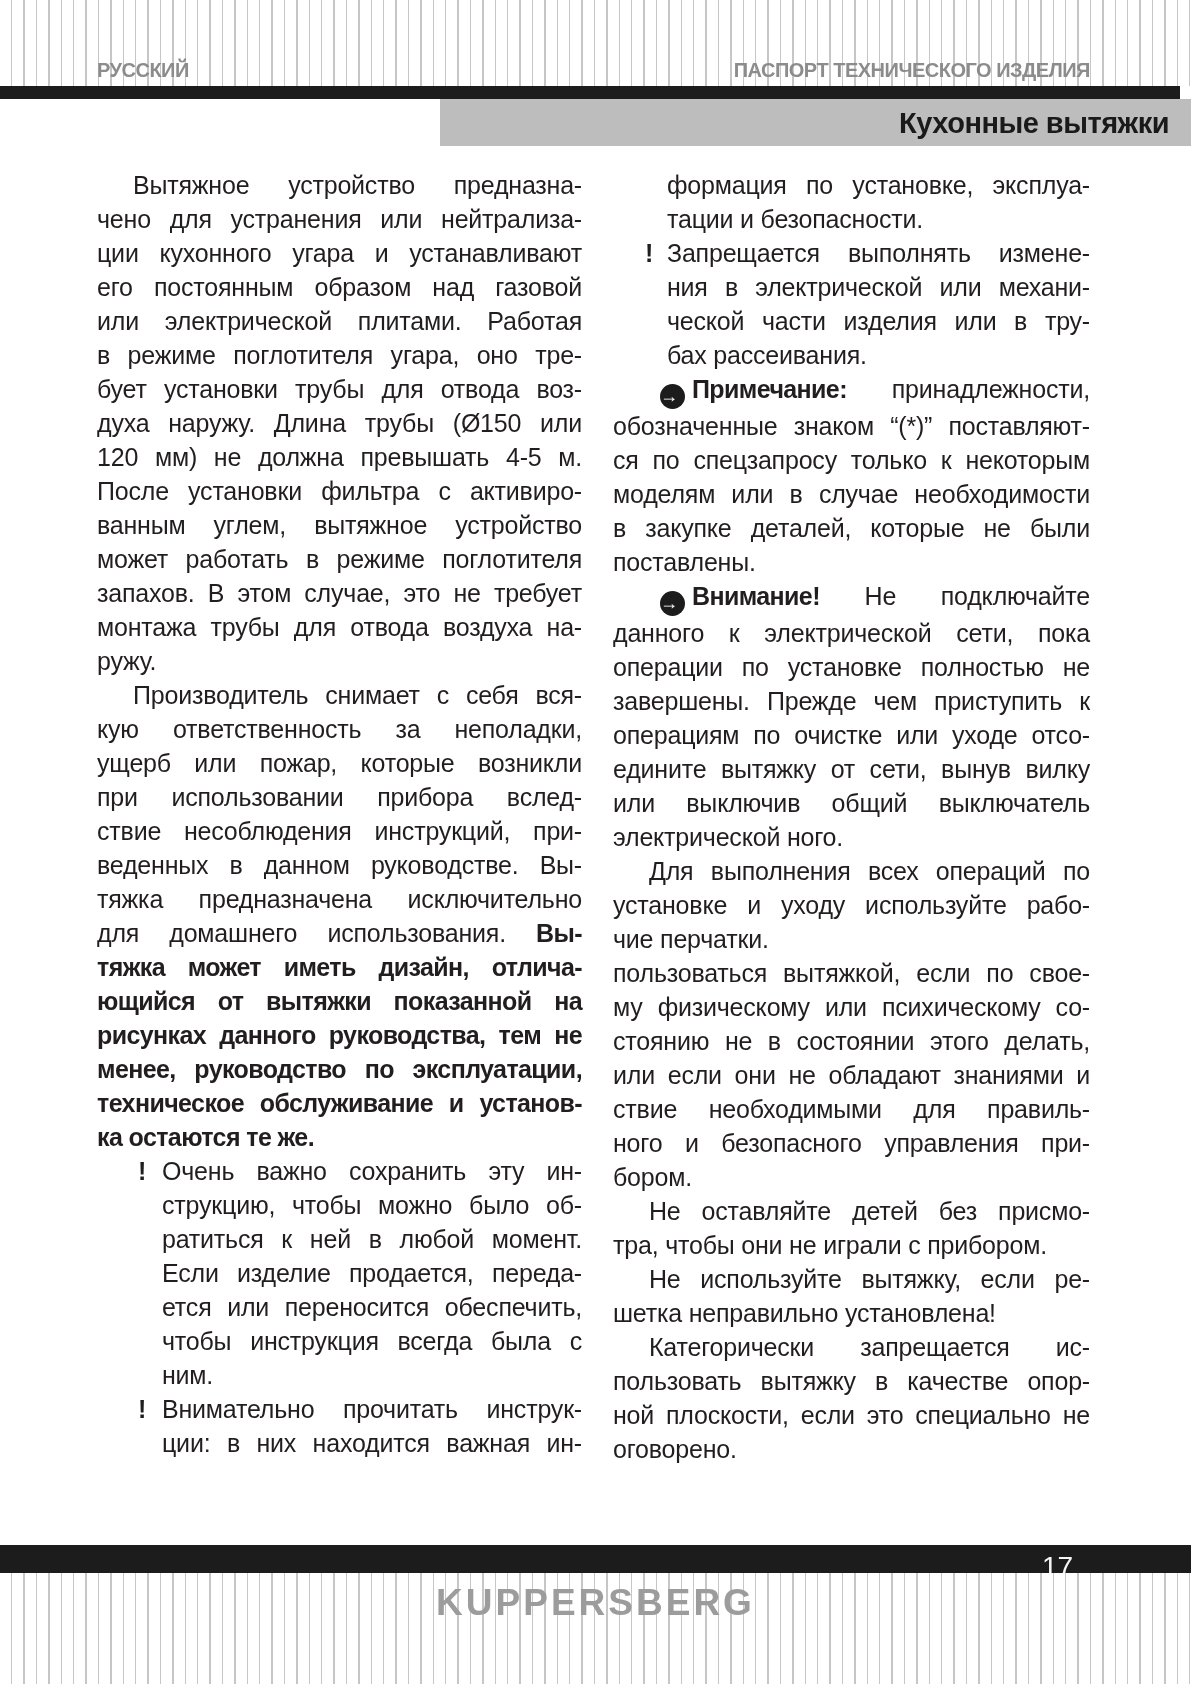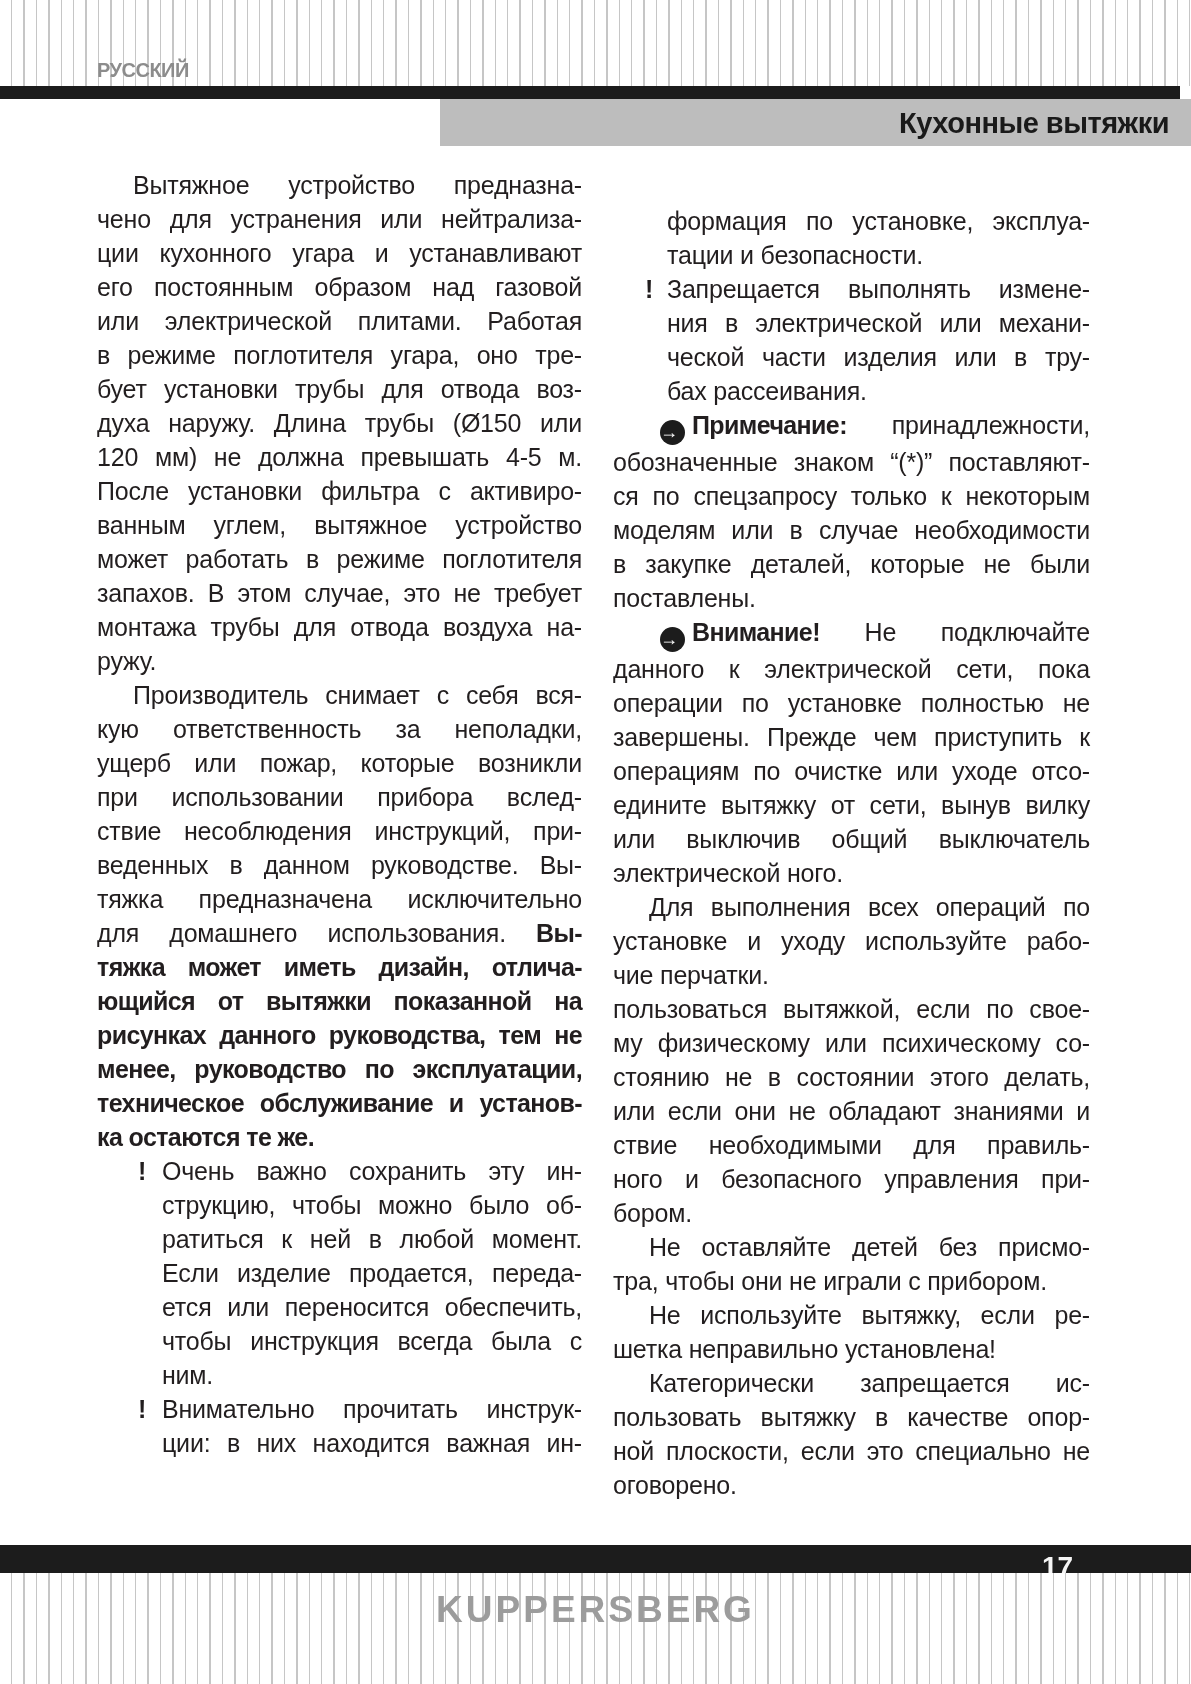--- a/index.html
+++ b/index.html
@@ -81,6 +81,7 @@
 
   <div class="stripes top">
     <span class="hdr-label left">РУССКИЙ</span>
+    <span class="hdr-label right">ПАСПОРТ ТЕХНИЧЕСКОГО ИЗДЕЛИЯ</span>
   </div>
 
   <div class="topbar"></div>

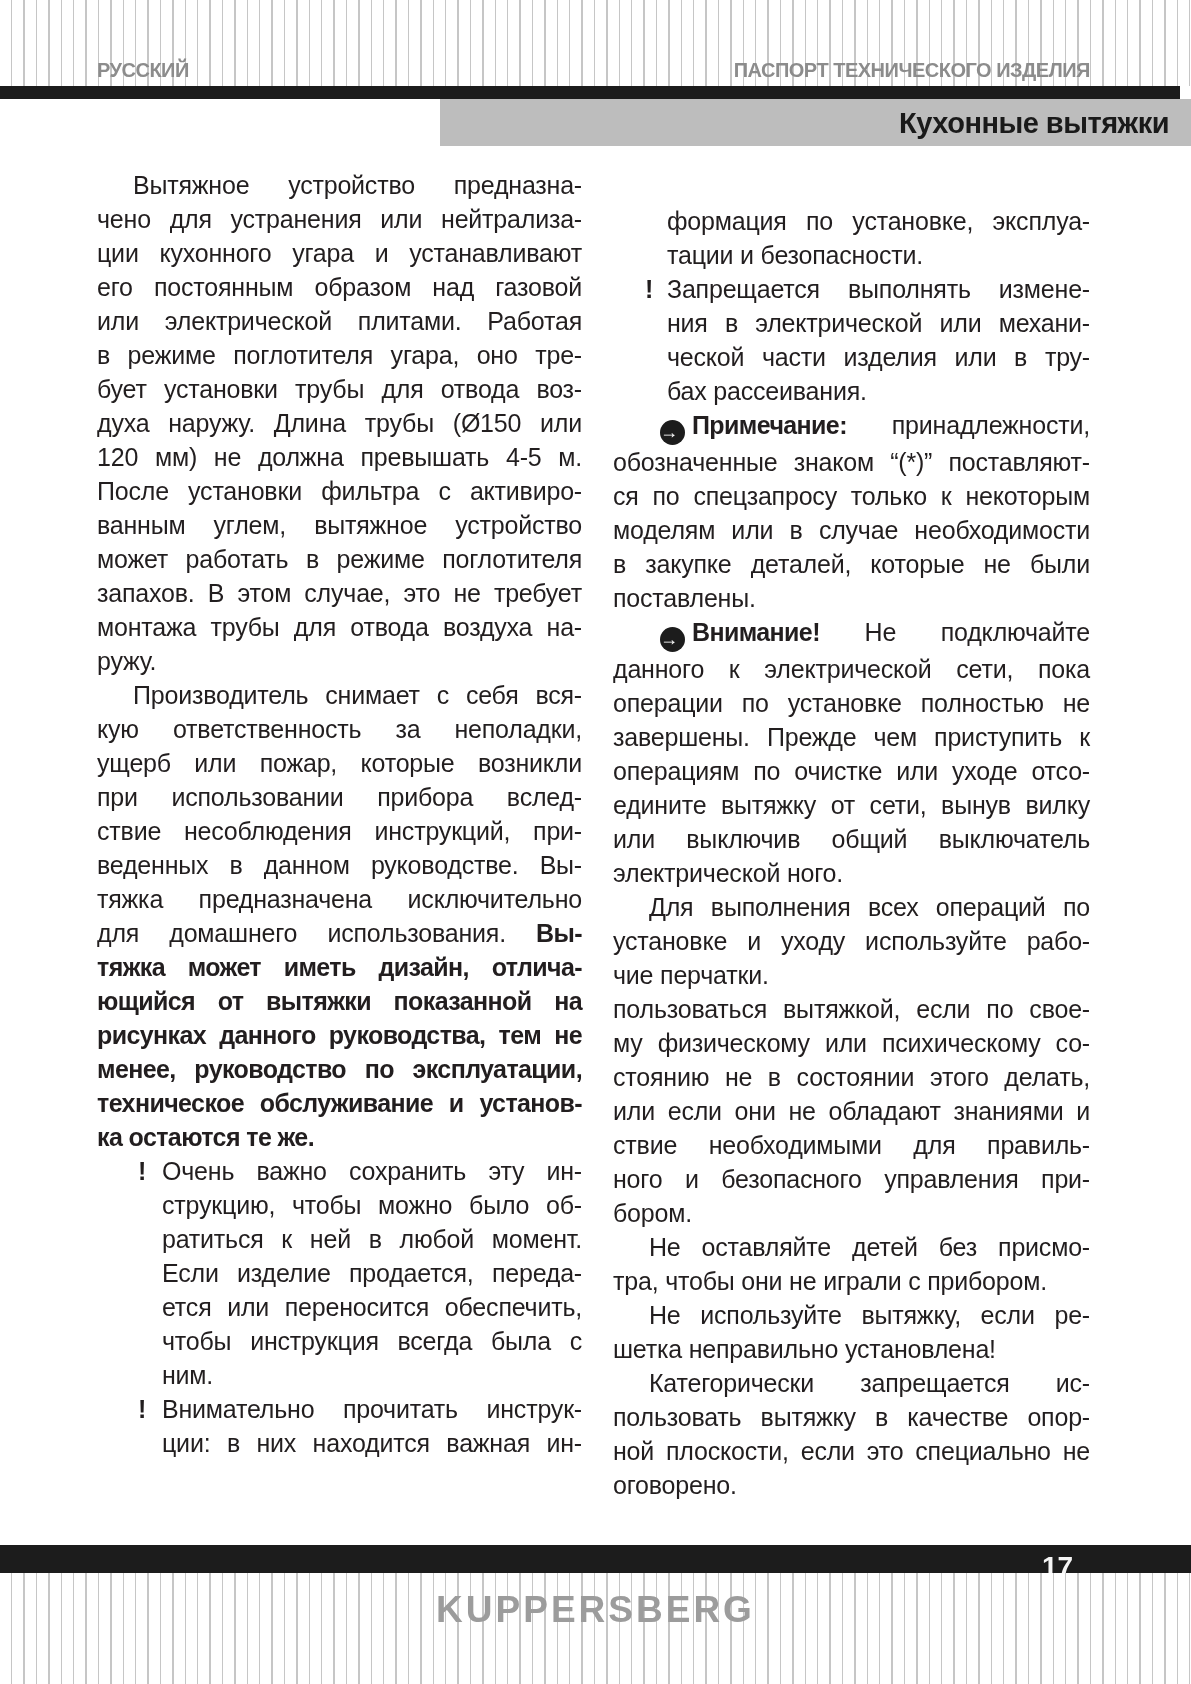--- a/index.html
+++ b/index.html
@@ -49,7 +49,7 @@
 
   .bullet { padding-left:65px; }
   .col-right .bullet { padding-left:54px; }
-  .cont { padding-left:54px;margin-top:36px; }
+  .cont { padding-left:54px; }
   .bullet-marker { position:absolute; left:41px; top:0; font-weight:bold; line-height:34px; }
   .col-right .bullet-marker { left:32px; }
 

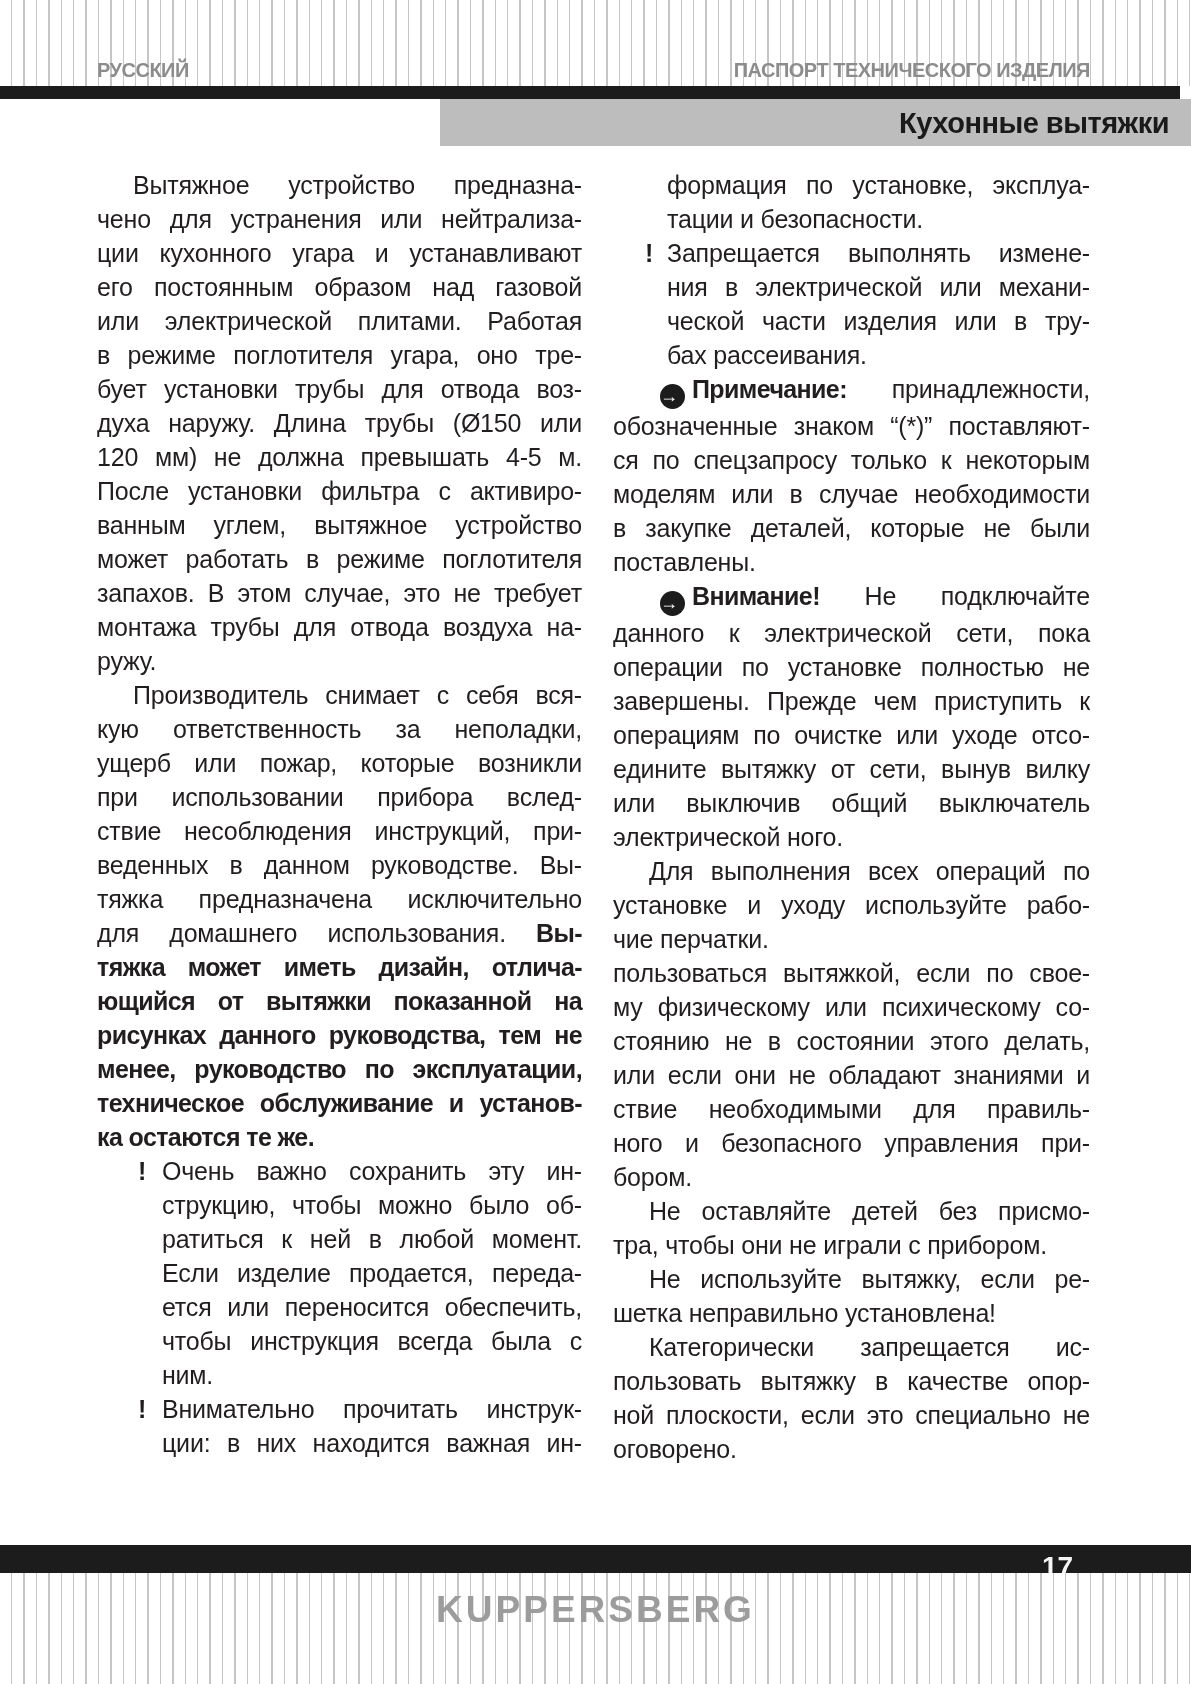--- a/index.html
+++ b/index.html
@@ -66,7 +66,7 @@
   .footbar { position:absolute; top:1545px; left:0; width:1191px; height:28px; background:#1c1c1c; }
   .pagenum {
     position:absolute; top:1545px; left:1023px; width:69px; height:43px;
-    background:#1c1c1c; color:#f5f5f5; font-size:28px; font-weight:bold;
+    background:#1c1c1c; color:#f5f5f5; font-size:28px; font-weight:normal;
     display:flex; align-items:center; justify-content:center;
   }
   .brand {

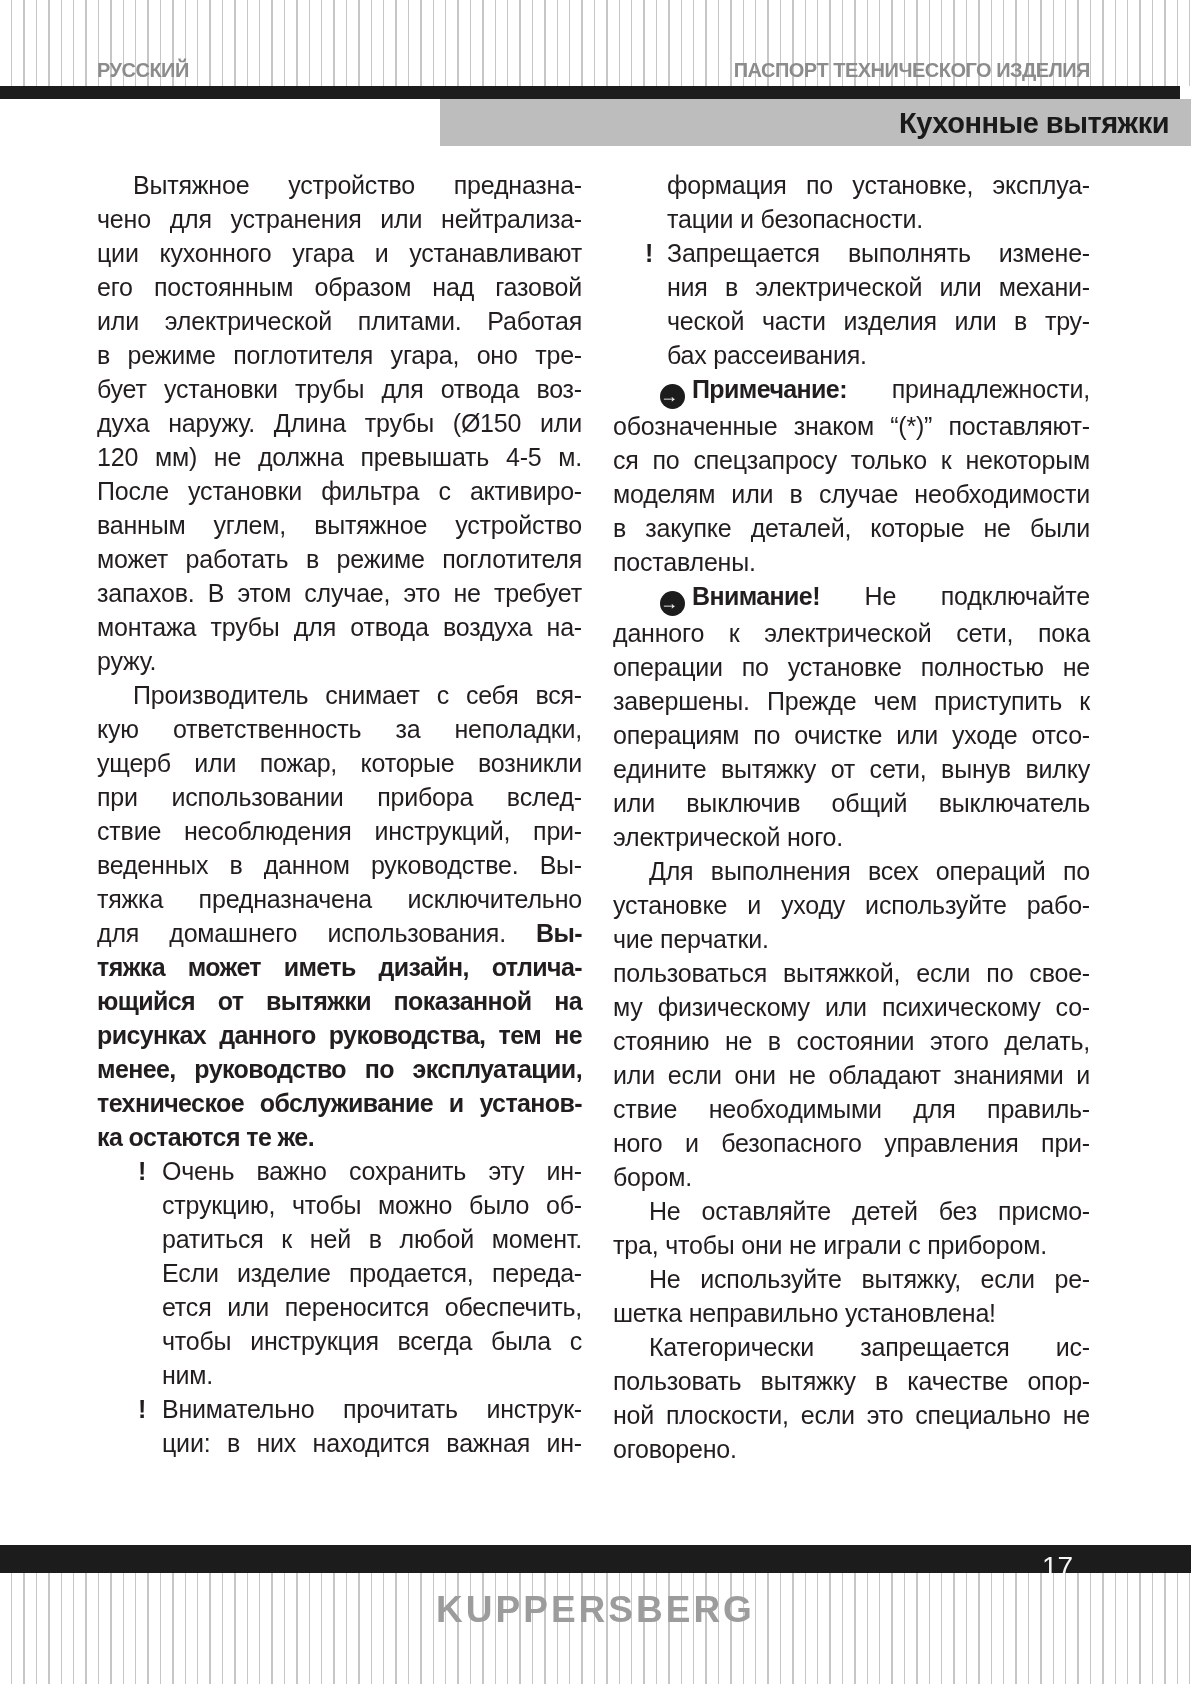--- a/index.html
+++ b/index.html
@@ -70,7 +70,7 @@
     display:flex; align-items:center; justify-content:center;
   }
   .brand {
-    padding-top:16px; text-align:center; font-weight:bold; font-size:37px;
+    padding-top:9px; text-align:center; font-weight:bold; font-size:37px;
     color:#9c9c9c; letter-spacing:3px;
   }
 </style>

